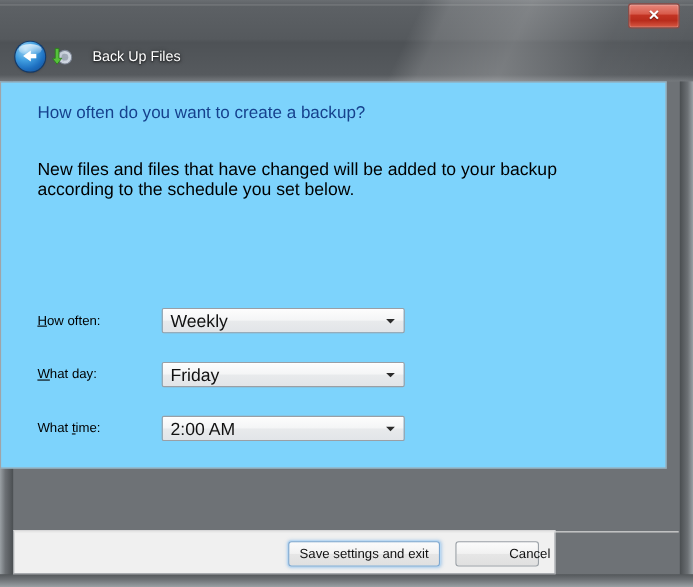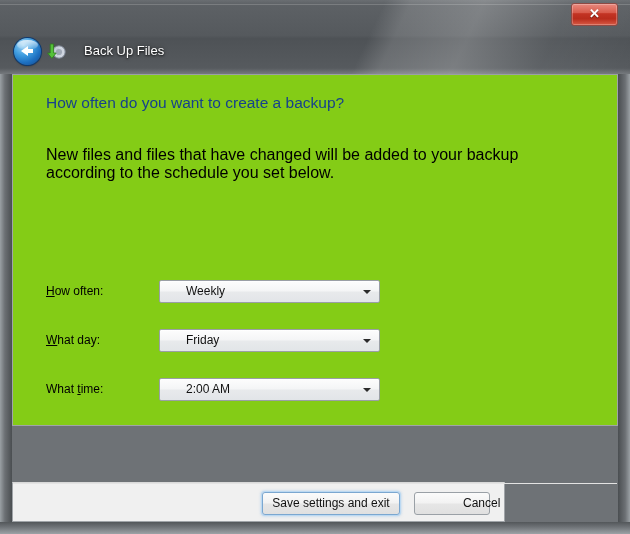--- a/index.html
+++ b/index.html
@@ -158,11 +158,11 @@
   
   #client {
     position: absolute;
-    left: 12px;
+    left: 0;
     top: 74px;
     width: 606px;
     height: 352px;
-    background: #84cc16;
+    background: #7dd3fc;
     border: 1px solid #a0a4a8;
     border-top: 1px solid #9ba0a4;
     box-sizing: border-box;

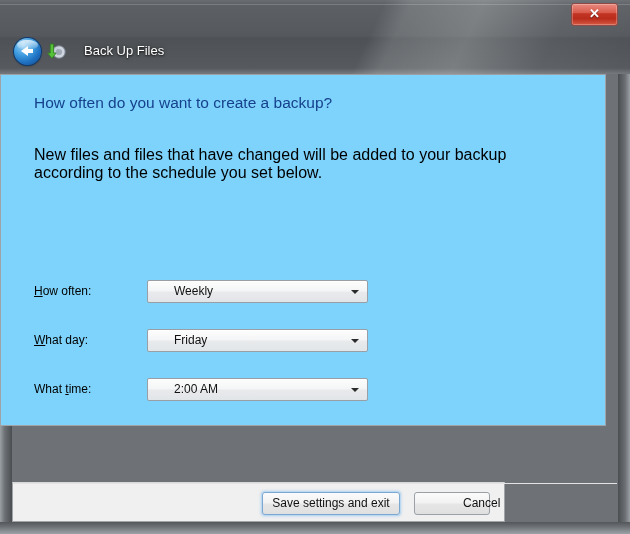--- a/index.html
+++ b/index.html
@@ -222,10 +222,9 @@
     position: absolute;
     left: 7px;
     top: 3px;
-    font-size: 12px;
+    font-size: 16px;
     color: #111111;
     white-space: nowrap;
-    margin-left: 19px;
   }
   .combobox .chevron {
     position: absolute;

